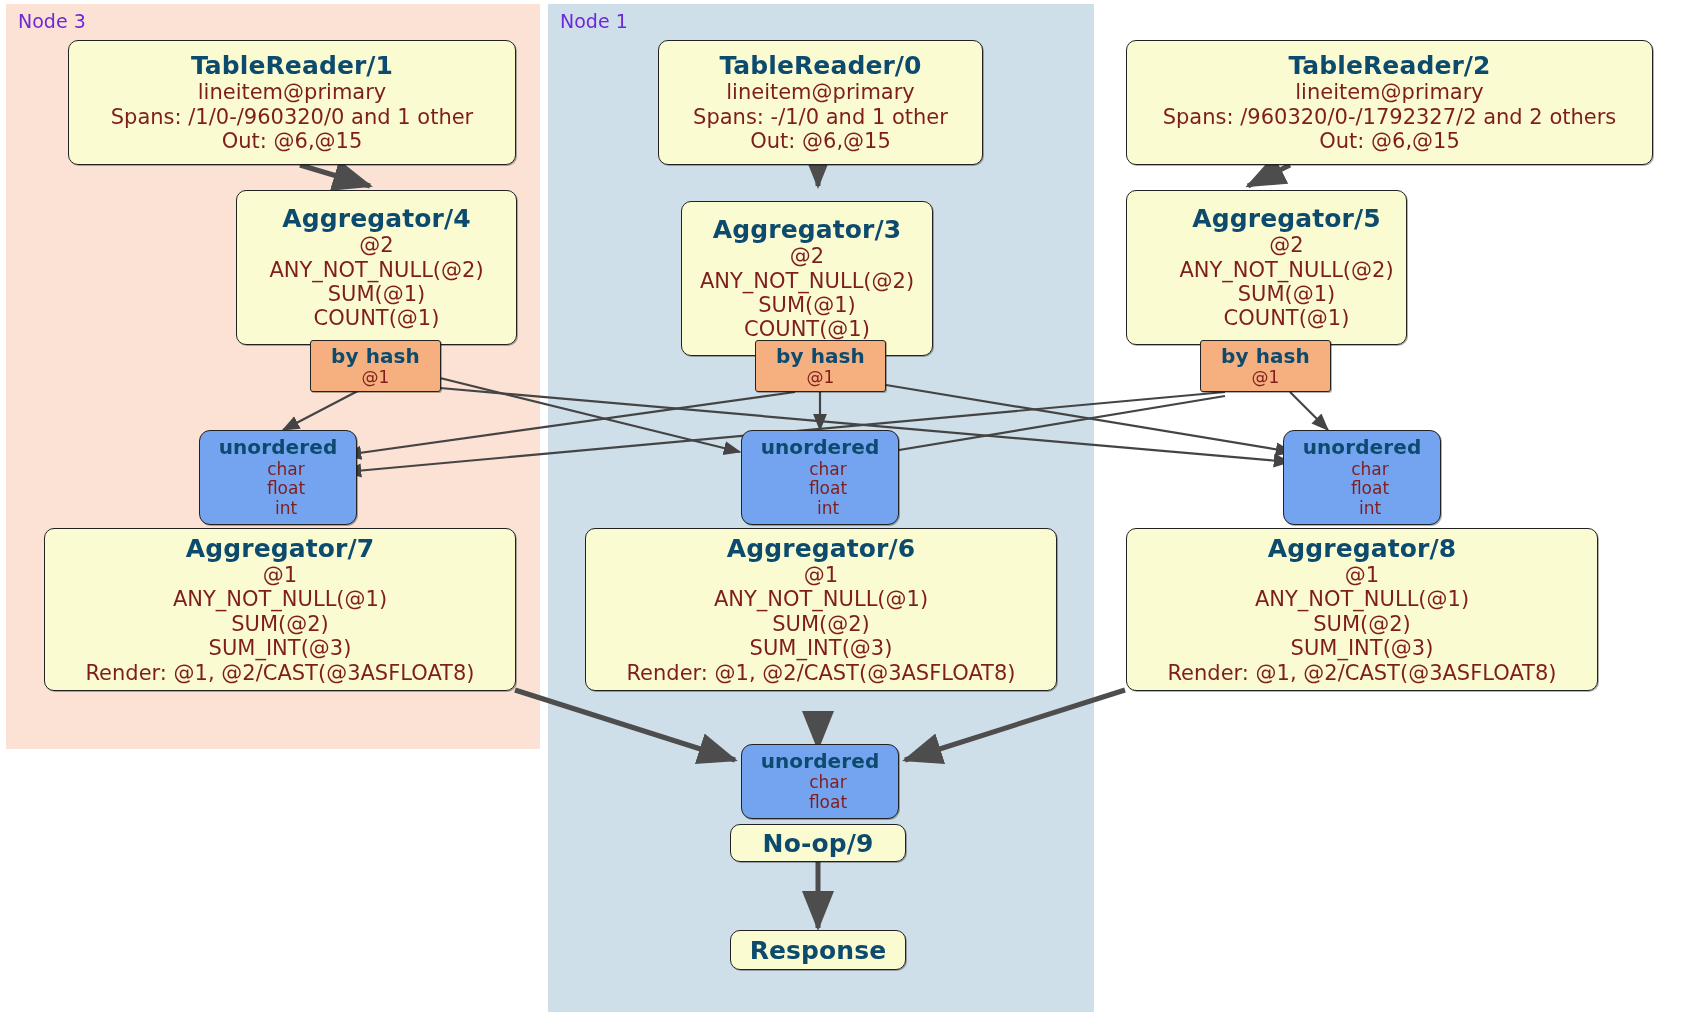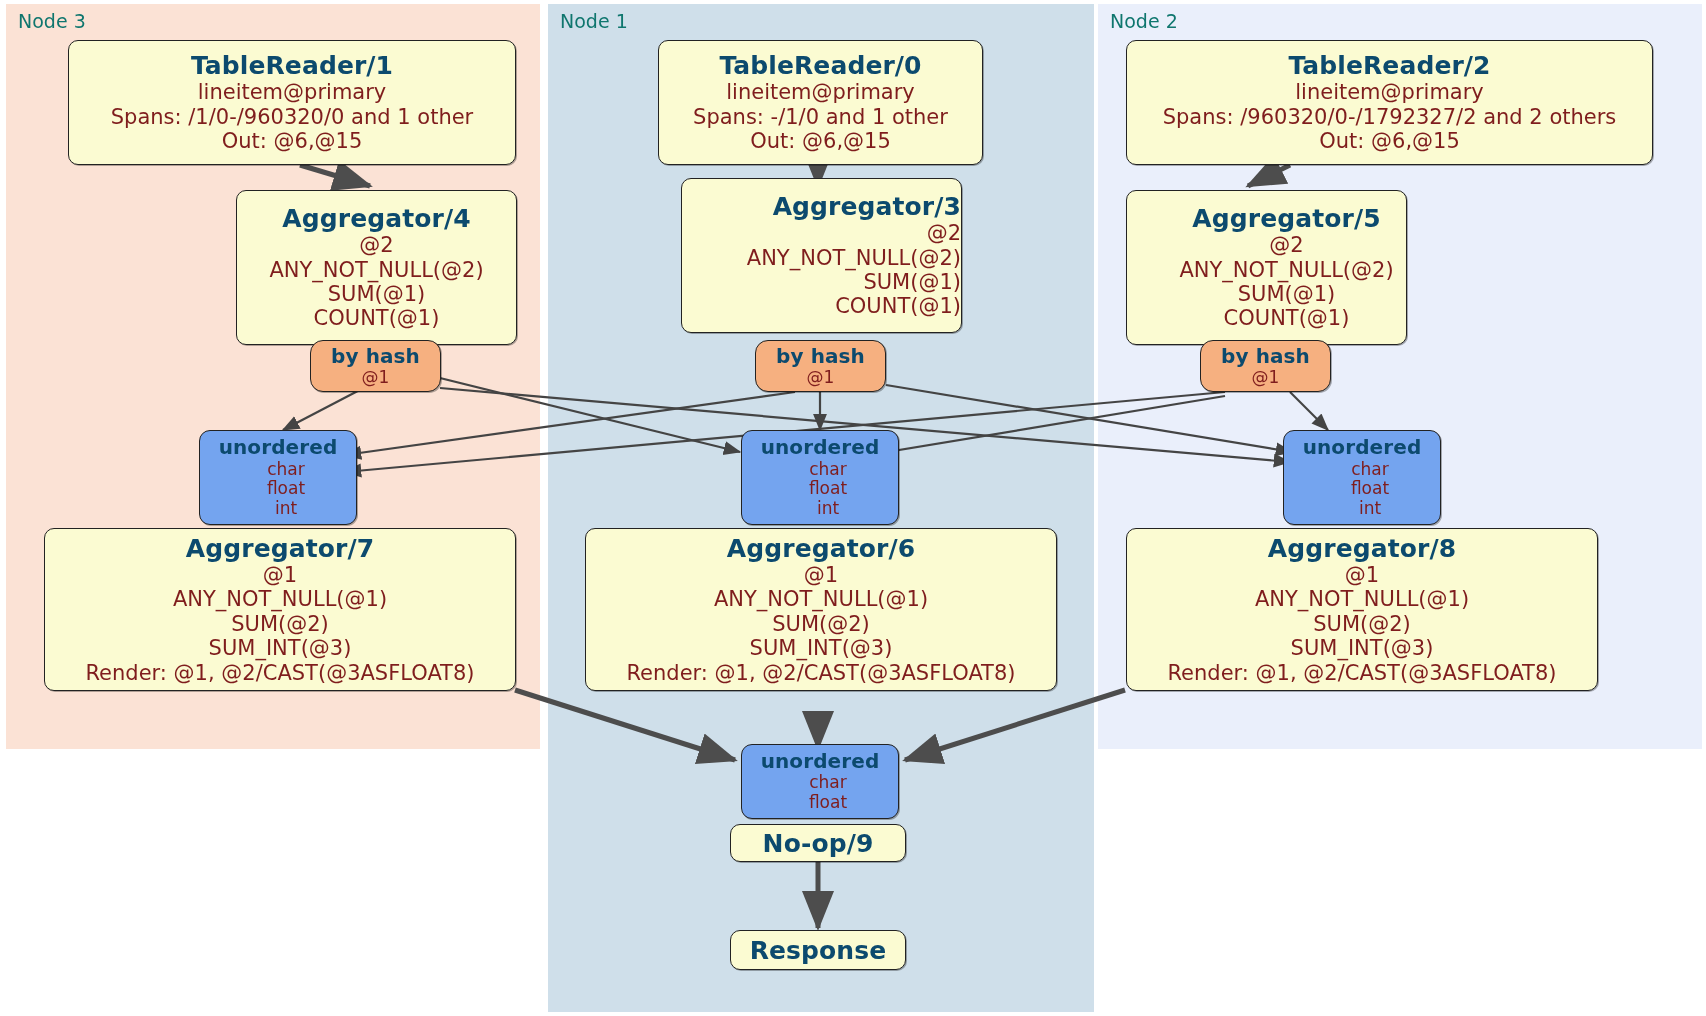--- a/index.html
+++ b/index.html
@@ -28,7 +28,7 @@
     top: 6px;
     left: 12px;
     font-size: 19px;
-    color: #0f766e;
+    color: #6d28d9;
     font-family: "DejaVu Sans", sans-serif;
     white-space: nowrap;
   }

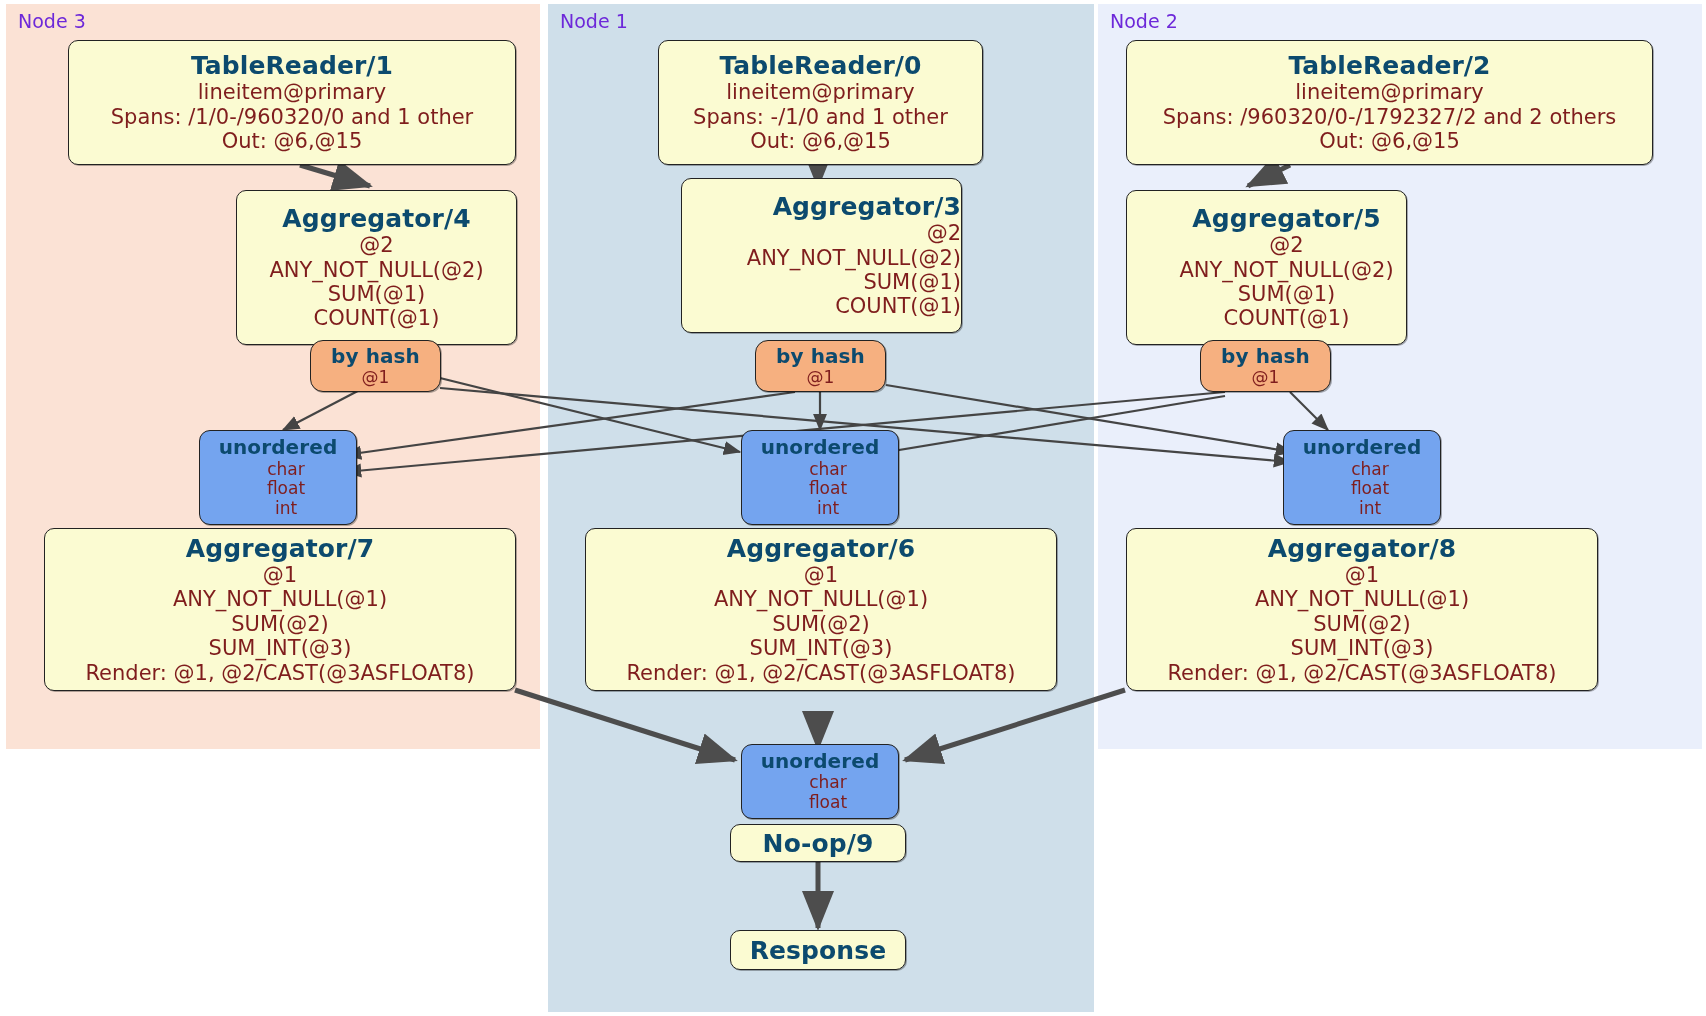--- a/index.html
+++ b/index.html
@@ -102,9 +102,6 @@
     <span class="node-label">Node 1</span>
   </div>
 
-  <div class="node-panel" style="left:1098px; top:4px; width:604px; height:745px; background:#eaeffb;">
-    <span class="node-label">Node 2</span>
-  </div>
 
   <svg id="edges" viewBox="0 0 1706 1016" xmlns="http://www.w3.org/2000/svg">
     <defs>

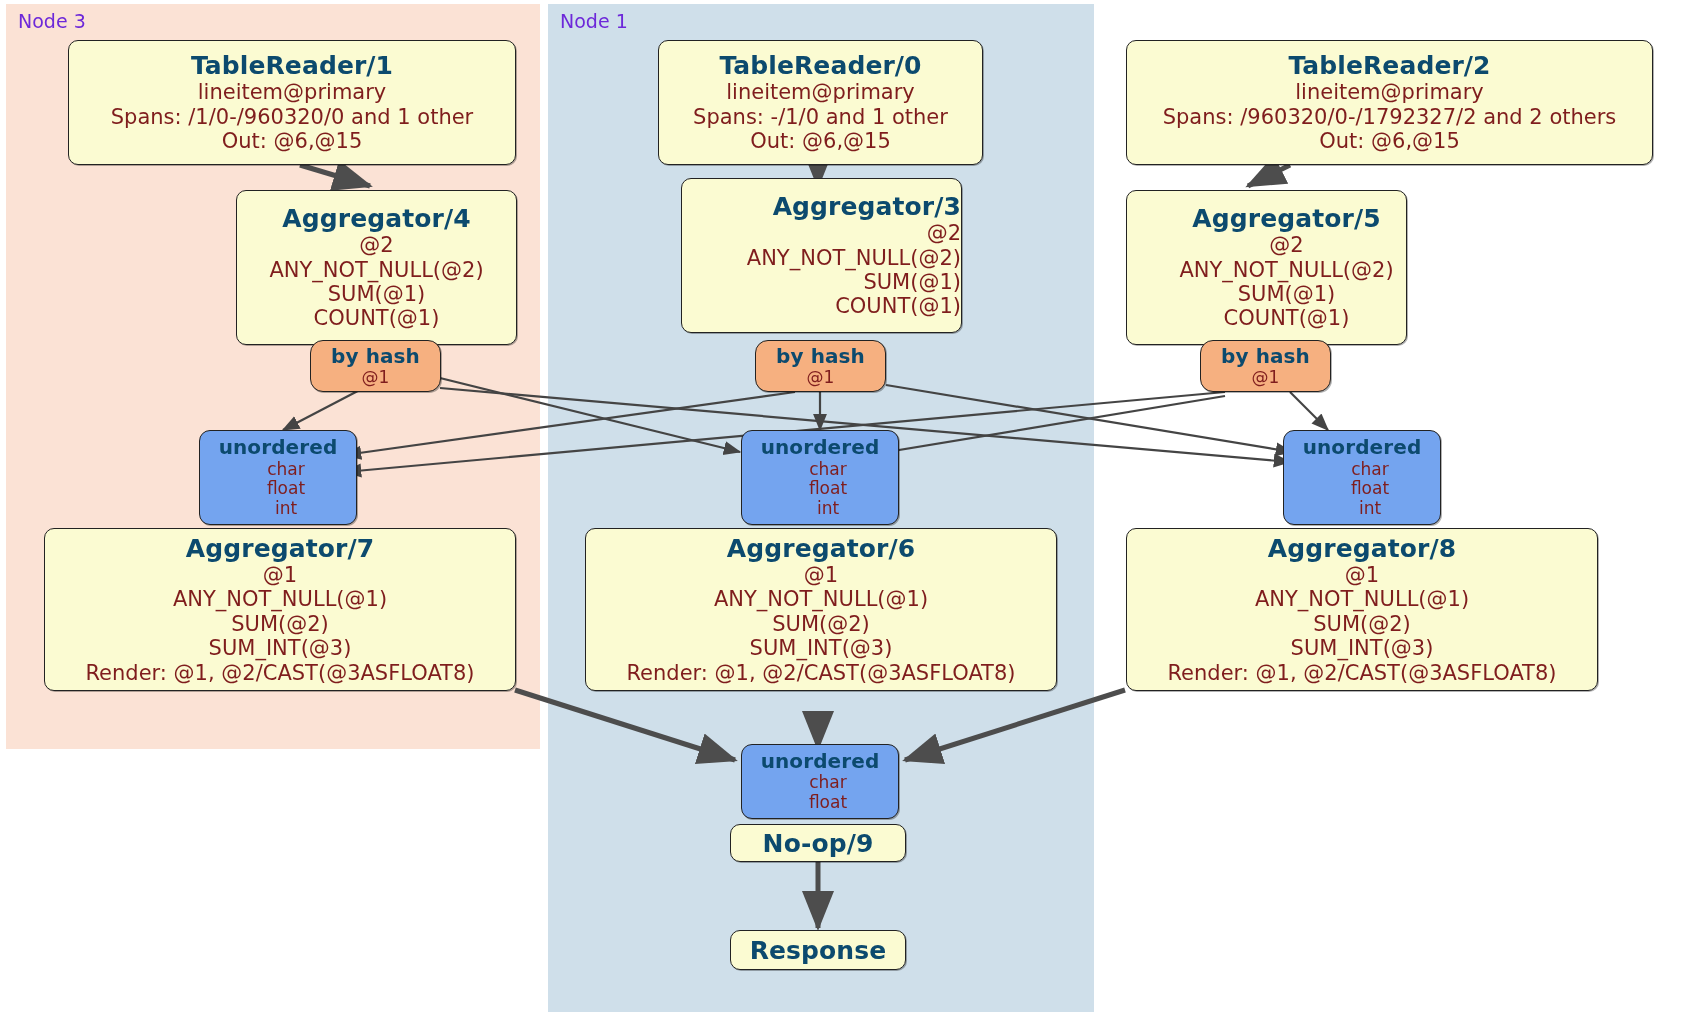--- a/index.html
+++ b/index.html
@@ -174,7 +174,7 @@
     <div class="sub">COUNT(@1)</div>
   </div>
 
-  <div class="gbox proc" style="left:681px; top:178px; width:281px; height:155px;align-items:flex-end;">
+  <div class="gbox proc" style="left:681px; top:201px; width:252px; height:155px;">
     <div class="ttl">Aggregator/3</div>
     <div class="sub">@2</div>
     <div class="sub">ANY_NOT_NULL(@2)</div>

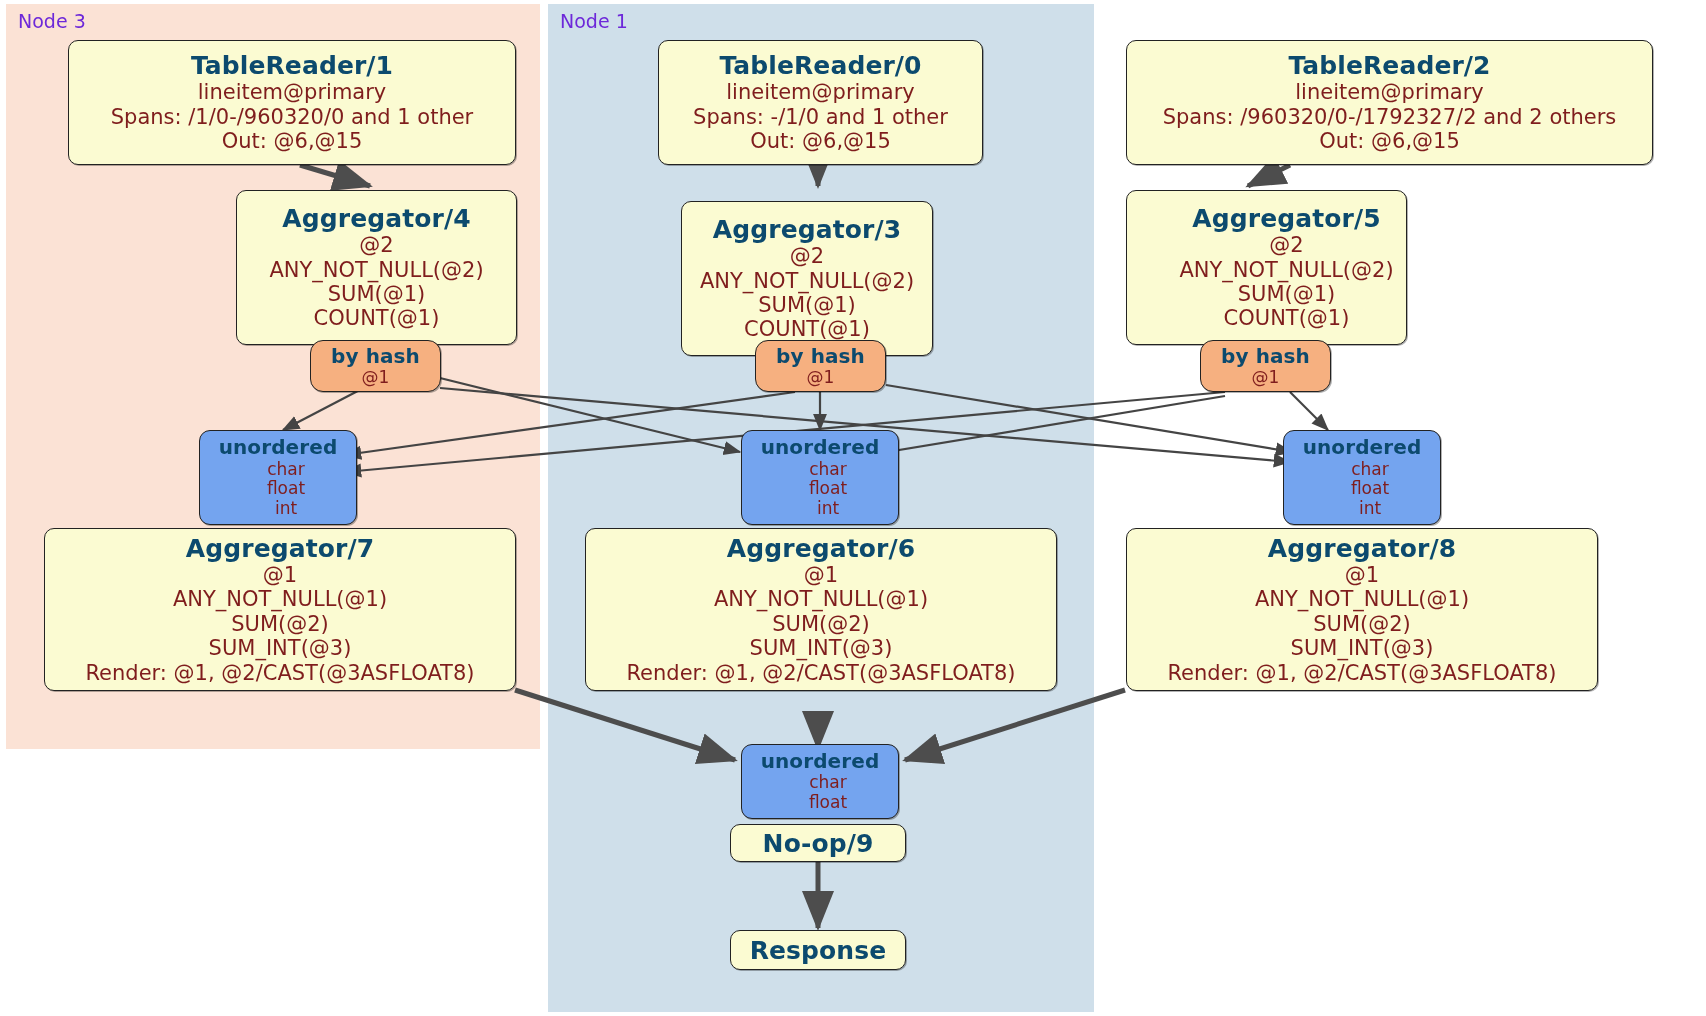--- a/index.html
+++ b/index.html
@@ -63,7 +63,7 @@
   .gbox.router {
     background: #f6b080;
     border: 1.6px solid #222222;
-    border-radius: 13px;
+    border-radius: 3px;
     box-shadow: 1px 1px 0 rgba(0,0,0,0.30);
   }
   .gbox.sync {

